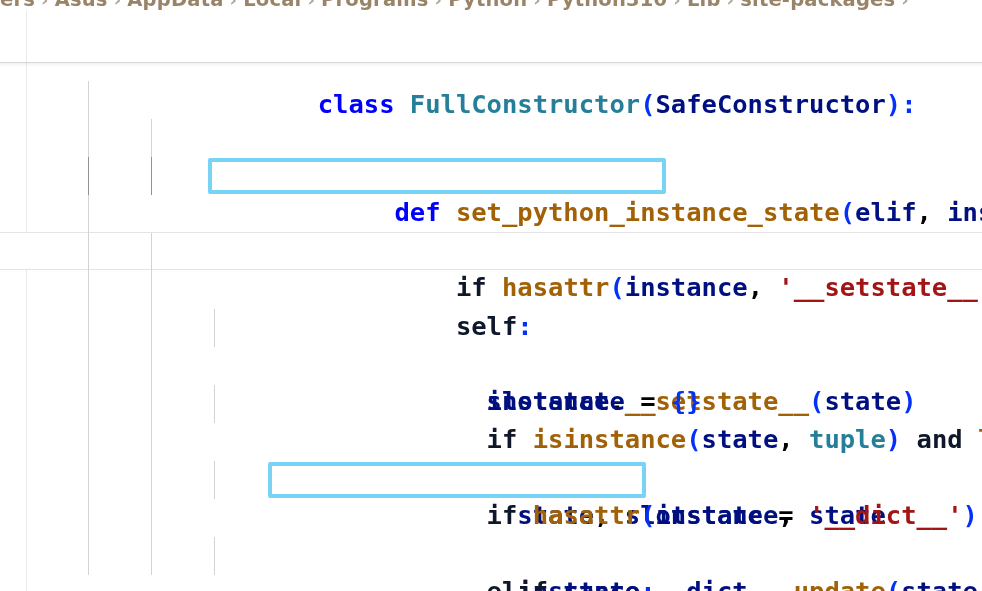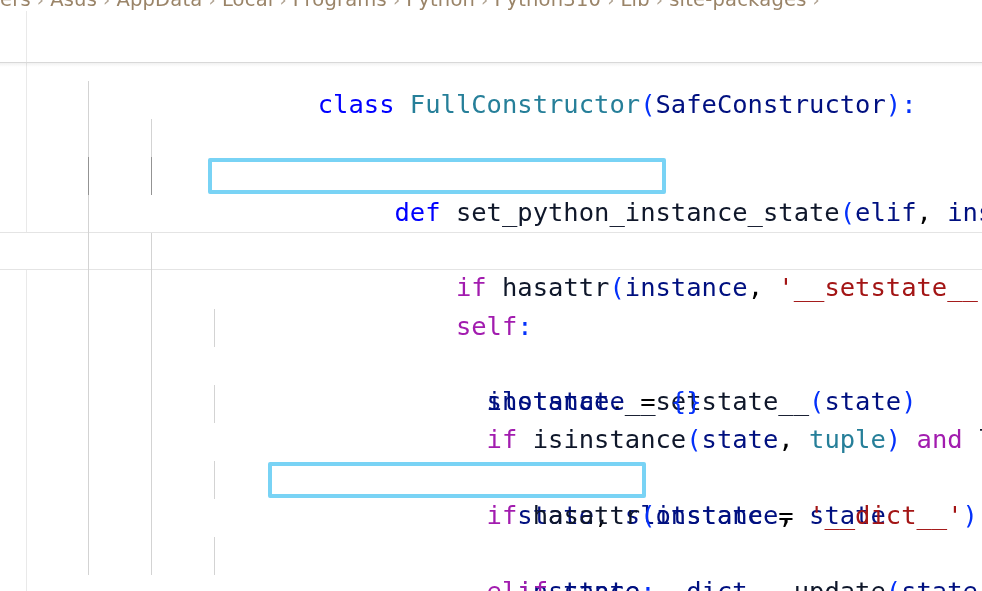--- a/index.html
+++ b/index.html
@@ -20,6 +20,7 @@
     height: 591px;
     background: #ffffff;
     overflow: hidden;
+    font-weight: bold;
   }
 
   

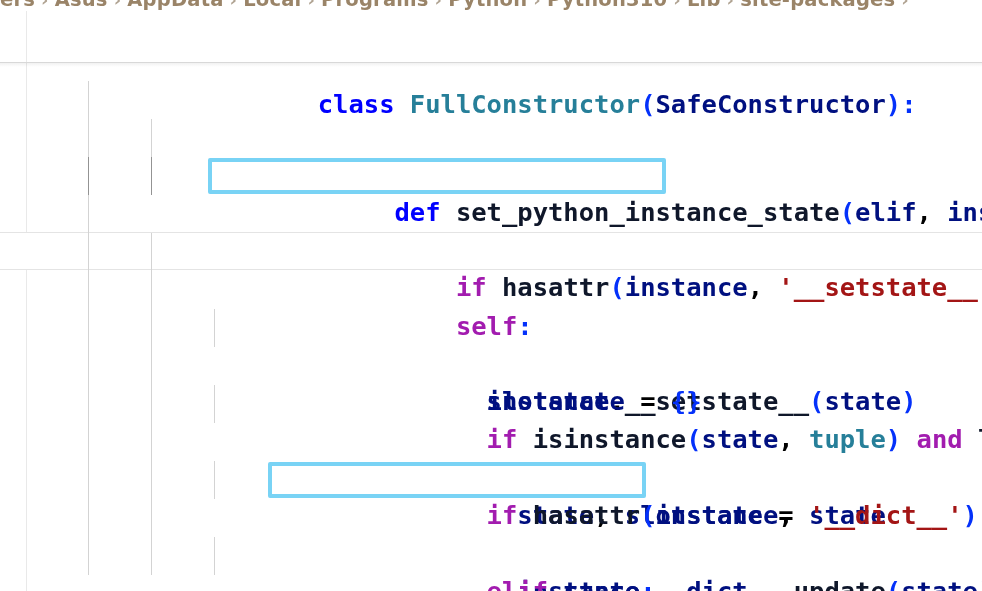--- a/index.html
+++ b/index.html
@@ -145,7 +145,7 @@
   .kw   { color: #a21caf; }           
   .kwb  { color: #0000ff; }           
   .type { color: #267f99; }           
-  .fn   { color: #0f172a; }           
+  .fn   { color: #a16207; }           
   .var  { color: #001080; }           
   .str  { color: #a31515; }           
   .op   { color: #000000; }           

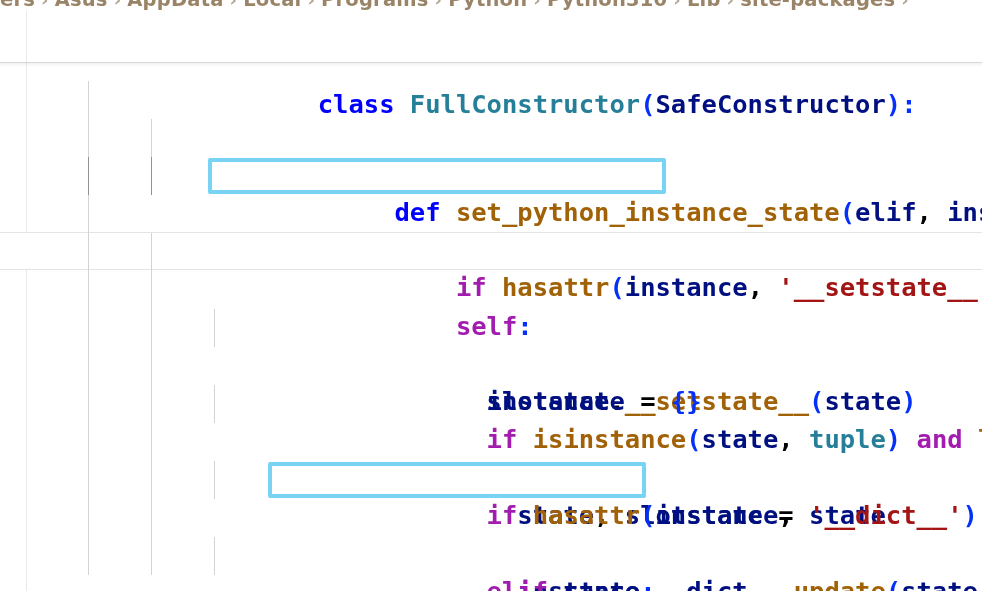--- a/index.html
+++ b/index.html
@@ -142,7 +142,7 @@
   }
 
   
-  .kw   { color: #a21caf; }           
+  .kw   { color: #0f172a; }           
   .kwb  { color: #0000ff; }           
   .type { color: #267f99; }           
   .fn   { color: #a16207; }           

